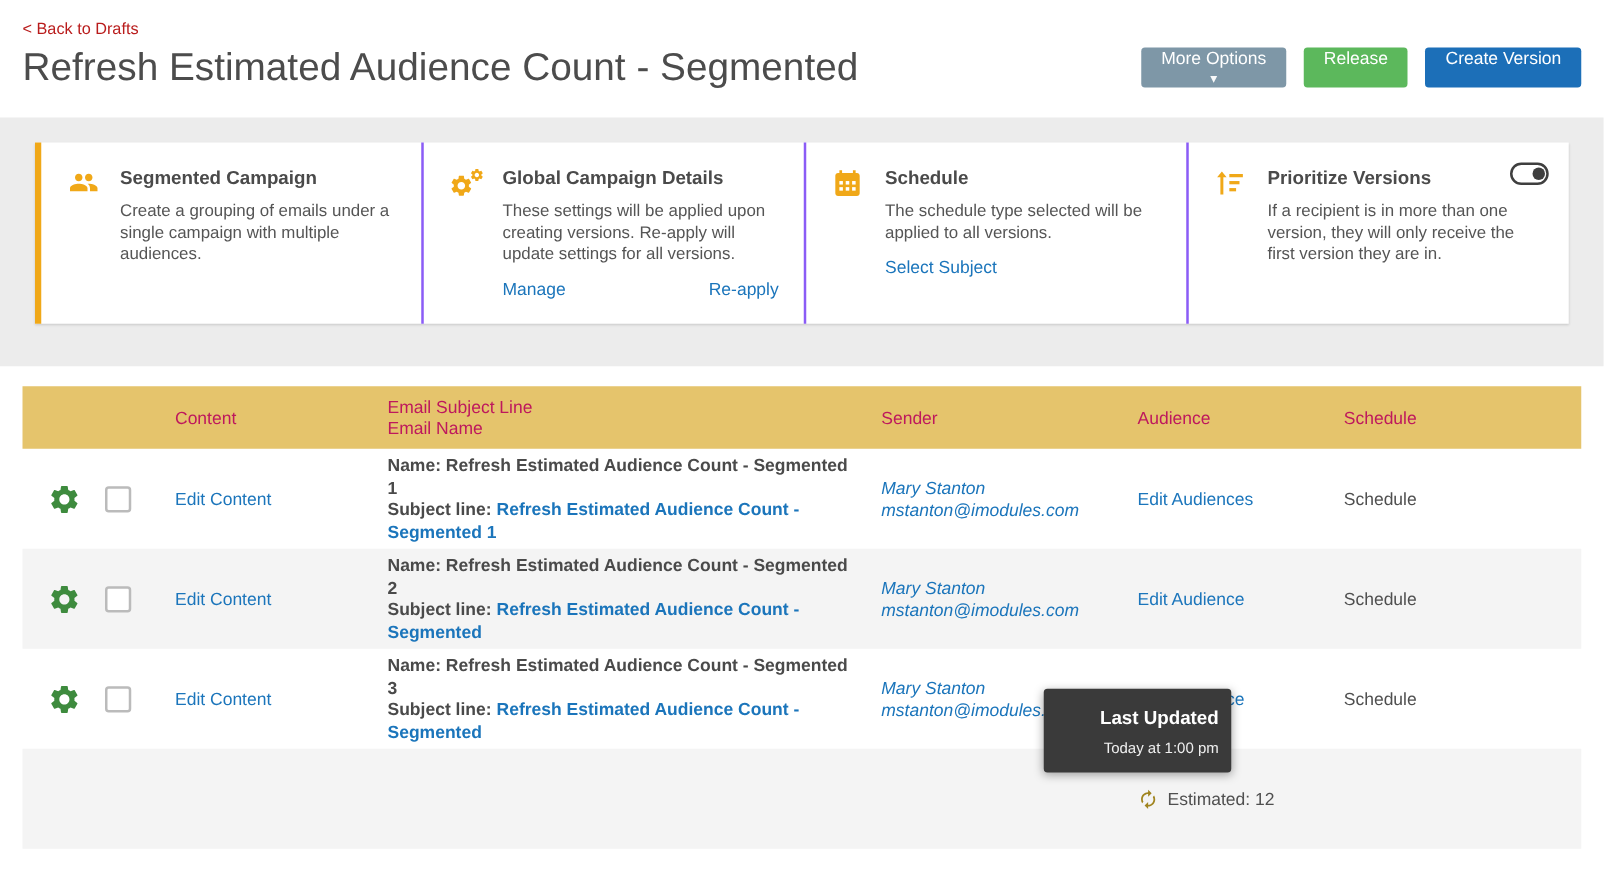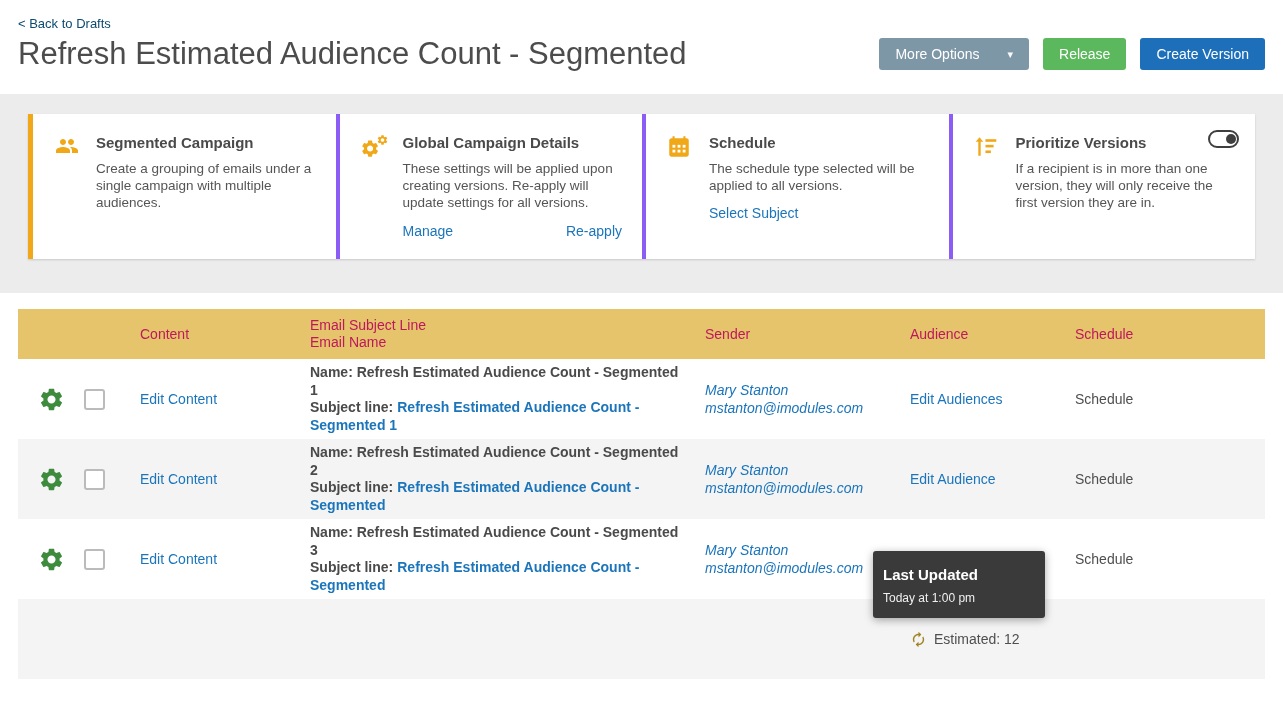--- a/index.html
+++ b/index.html
@@ -14,7 +14,7 @@
 
   
   .top { padding:14px 18px 0 18px; }
-  .back-link { font-size:13px; color:#0c4a6e; display:inline-block; }
+  .back-link { font-size:13px; color:#b91c1c; display:inline-block; }
   .title-row { display:flex; justify-content:space-between; align-items:center; margin-top:4px; }
   h1.page-title { margin:0; font-size:31px; font-weight:400; color:#4c4c4c; }
   .actions { display:flex; gap:14px; align-items:center; }

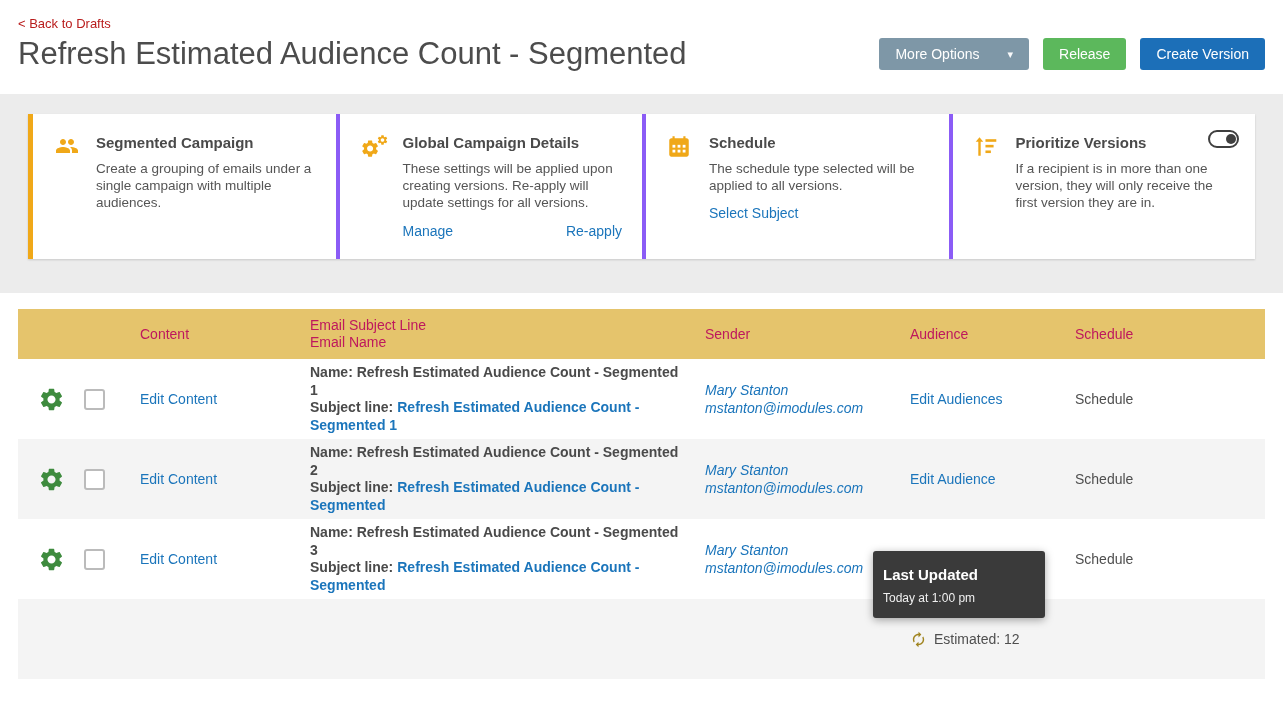--- a/index.html
+++ b/index.html
@@ -20,8 +20,8 @@
   .actions { display:flex; gap:14px; align-items:center; }
   .btn {
     border:none; border-radius:3px; color:#fff; font-size:14px; height:32px;
-    padding:0 16px; display:inline-flex; align-items:center; gap:28px;
-    cursor:pointer; font-family:inherit; white-space:nowrap;
+    padding:0 16px; display:inline-flex; align-items:center; gap:2px;
+    cursor:pointer; font-family:inherit; white-space:nowrap;flex-direction:column;
   }
   .btn-more { background:#7E97A7; }
   .btn-more .caret { font-size:11px; opacity:.95; }

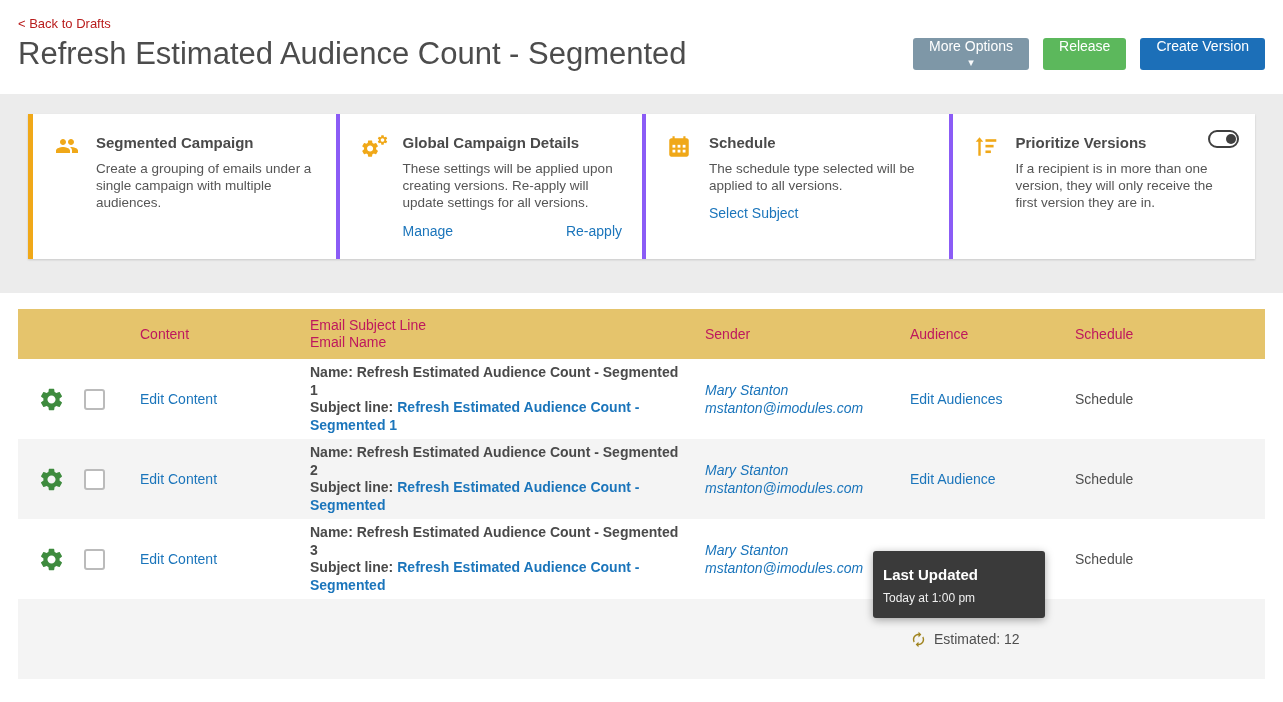--- a/index.html
+++ b/index.html
@@ -35,7 +35,7 @@
     box-shadow:0 1px 2px rgba(0,0,0,.15); display:flex;
   }
   .card-col {
-    flex:1; padding:18px 20px 20px 20px; border-right:4px solid #8b5cf6;
+    flex:1; padding:18px 20px 20px 20px; border-right:2px solid #8b5cf6;
     display:flex; gap:13px; position:relative;
   }
   .card-col:last-child { border-right:none;justify-content:center; }

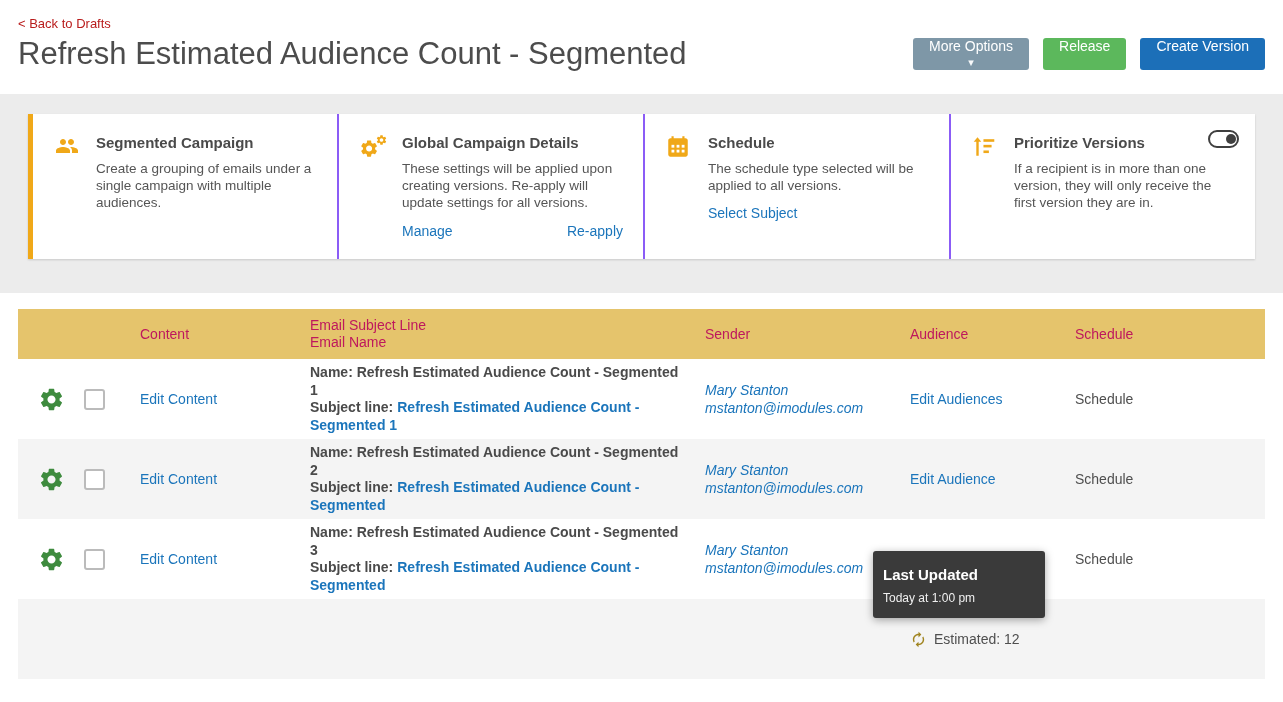--- a/index.html
+++ b/index.html
@@ -79,9 +79,9 @@
 
   
   .tooltip {
-    position:absolute; left:835px; top:551px; width:172px;
-    background:#3a3a3a; color:#fff; border-radius:3px; text-align:left;
-    padding:15px 10px 13px 10px; box-shadow:0 2px 8px rgba(0,0,0,.35); z-index:10;margin-left:38px;
+    position:absolute; left:835px; top:551px; width:150px;
+    background:#3a3a3a; color:#fff; border-radius:3px; text-align:right;
+    padding:15px 10px 13px 10px; box-shadow:0 2px 8px rgba(0,0,0,.35); z-index:10;
   }
   .tooltip-title { font-size:15px; font-weight:bold; margin-bottom:8px; }
   .tooltip-body { font-size:12px; color:#f0f0f0; }

